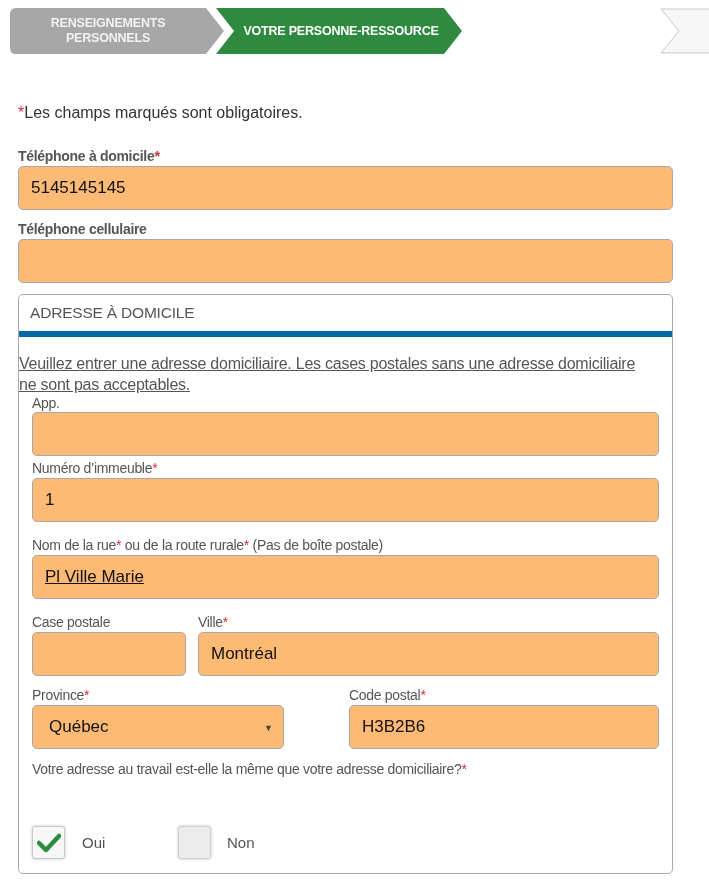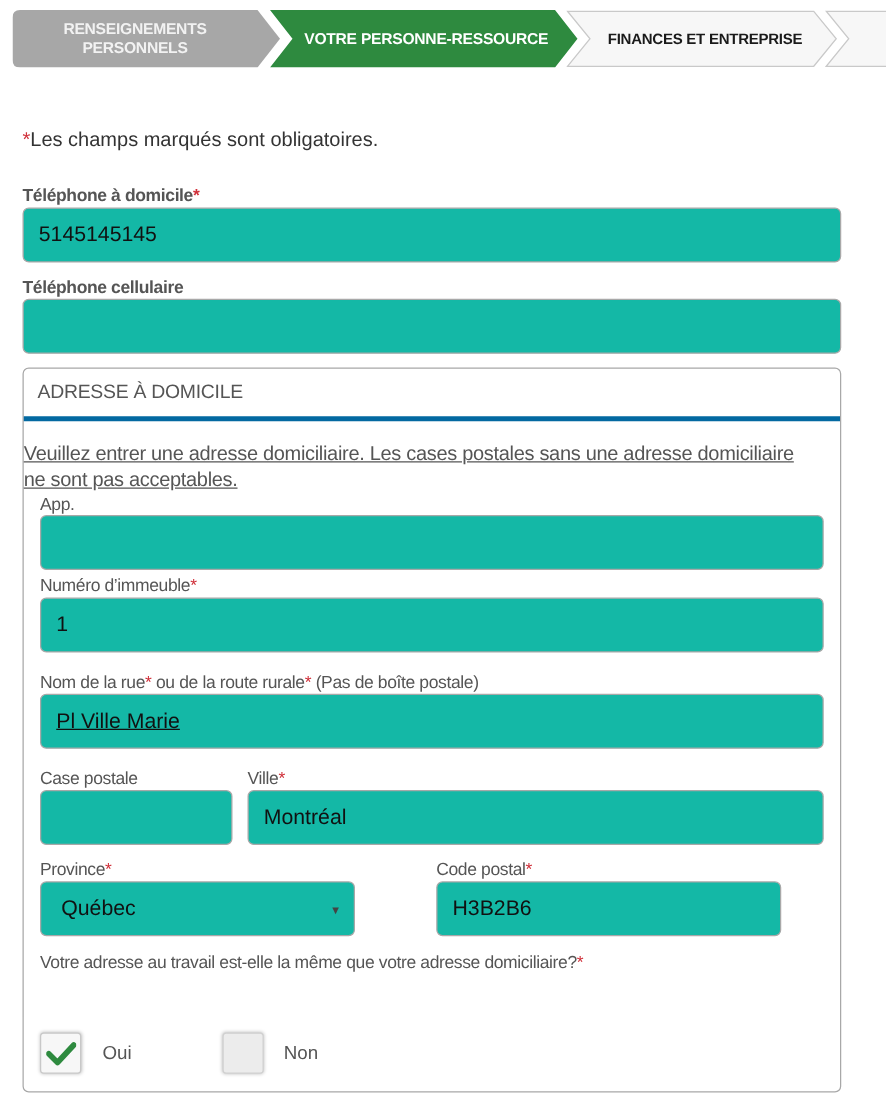--- a/index.html
+++ b/index.html
@@ -57,12 +57,6 @@
       <path d="M6 0 H196 L214 23 L196 46 H6 Q0 46 0 40 V6 Q0 0 6 0 Z" fill="#a7a7a7"></path>
     </svg>
     <span><span>RENSEIGNEMENTS</span><br><span>PERSONNELS</span></span>
-  </div>
-  <div class="step step-3">
-    <svg width="222" height="46">
-      <path d="M1 1 H198 L216 23 L198 45 H1 L19 23 Z" fill="#f7f7f7" stroke="#c9c9c9" stroke-width="1"></path>
-    </svg>
-    <span>FINANCES ET ENTREPRISE</span>
   </div>
   <div class="step step-4">
     <svg width="80" height="46">

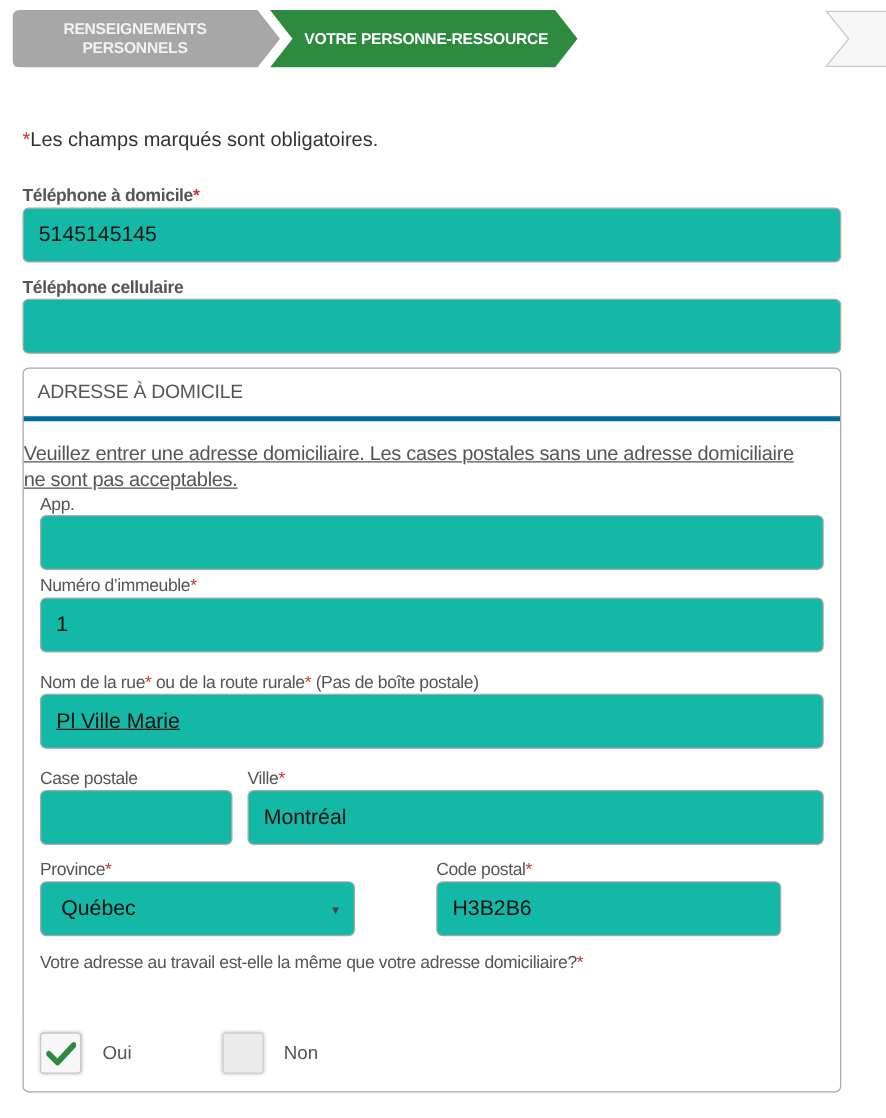--- a/index.html
+++ b/index.html
@@ -25,7 +25,7 @@
 
   .label { position: absolute; font-size: 14px; color: #555; font-weight: bold; letter-spacing: -0.3px; }
   .label.light { font-weight: normal; color: #555; }
-  .field { position: absolute; border: 1px solid #a8a8a8; border-radius: 5px; background: #14b8a6; height: 44px;
+  .field { position: absolute; border: 1px solid #a8a8a8; border-radius: 5px; background: #fdba74; height: 44px;
            font-size: 17px; color: #111; display: flex; align-items: center; padding-left: 12px; }
 
   .panel { position: absolute; top: 294px; left: 18px; width: 655px; height: 580px; border: 1px solid #a8a8a8; border-radius: 5px; }

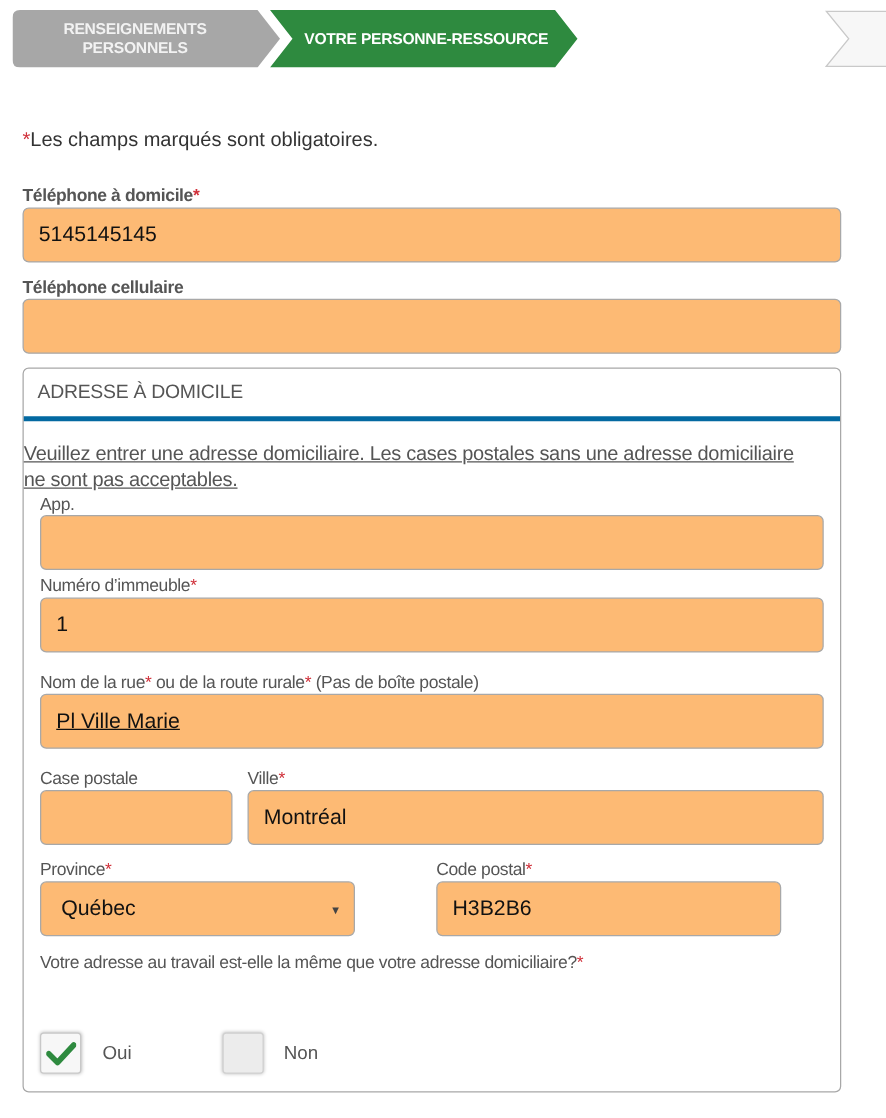--- a/index.html
+++ b/index.html
@@ -29,7 +29,7 @@
            font-size: 17px; color: #111; display: flex; align-items: center; padding-left: 12px; }
 
   .panel { position: absolute; top: 294px; left: 18px; width: 655px; height: 580px; border: 1px solid #a8a8a8; border-radius: 5px; }
-  .panel-header { position: absolute; top: 0; left: 0; right: 0; height: 42px; border-bottom: 4px solid #0369a1;
+  .panel-header { position: absolute; top: 0; left: 0; right: 0; height: 42px; border-bottom: 6px solid #0369a1;
                   font-size: 15.5px; color: #555; display: flex; align-items: center; padding-left: 11px; letter-spacing: -0.2px; }
   .panel-note { position: absolute; top: 58px; left: 0; width: 625px; font-size: 16px; line-height: 21px; color: #555; letter-spacing: -0.25px; text-decoration: underline; }
 

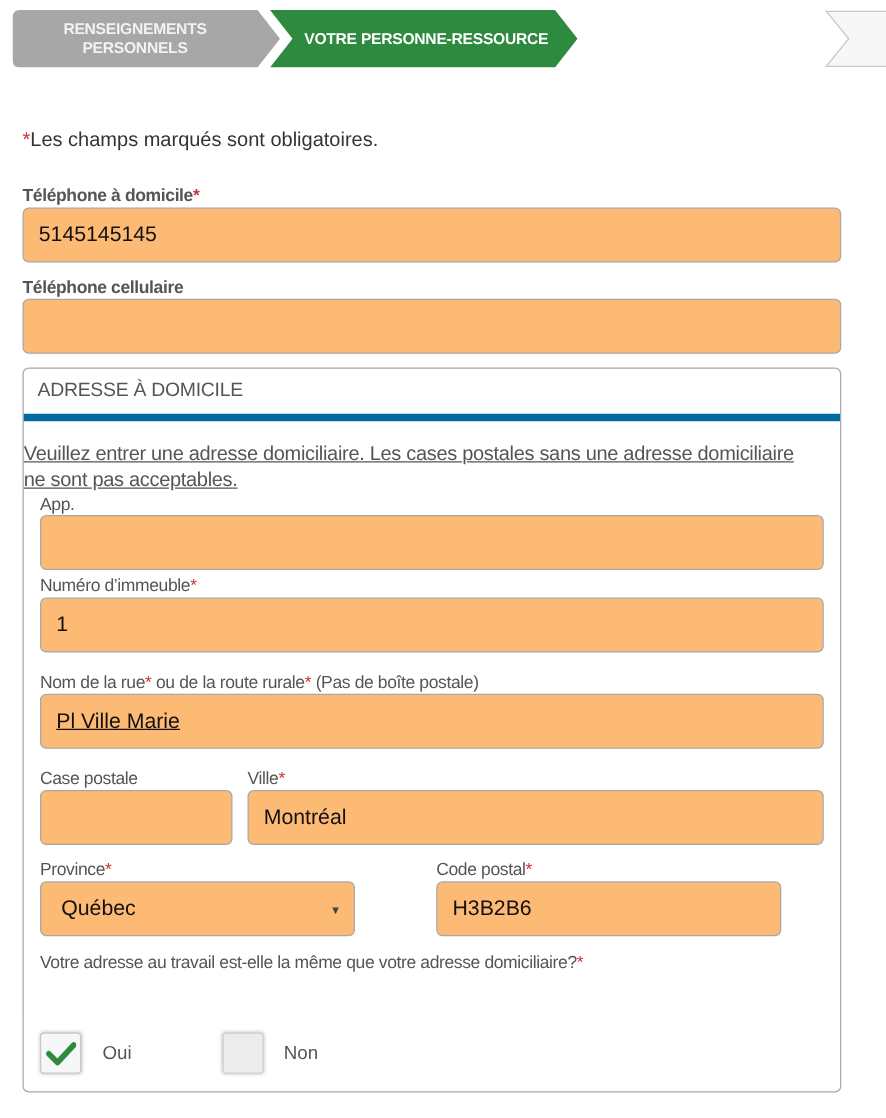--- a/index.html
+++ b/index.html
@@ -127,7 +127,7 @@
   <div class="label light" style="top:392px; left:330px;text-align:right;">
     <span>Code postal</span><span class="req">*</span>
   </div>
-  <div class="field" style="top:410px; left:330px; width:276px;">
+  <div class="field" style="top:410px; left:330px; width:310px;">
     <span>H3B2B6</span>
   </div>
 

